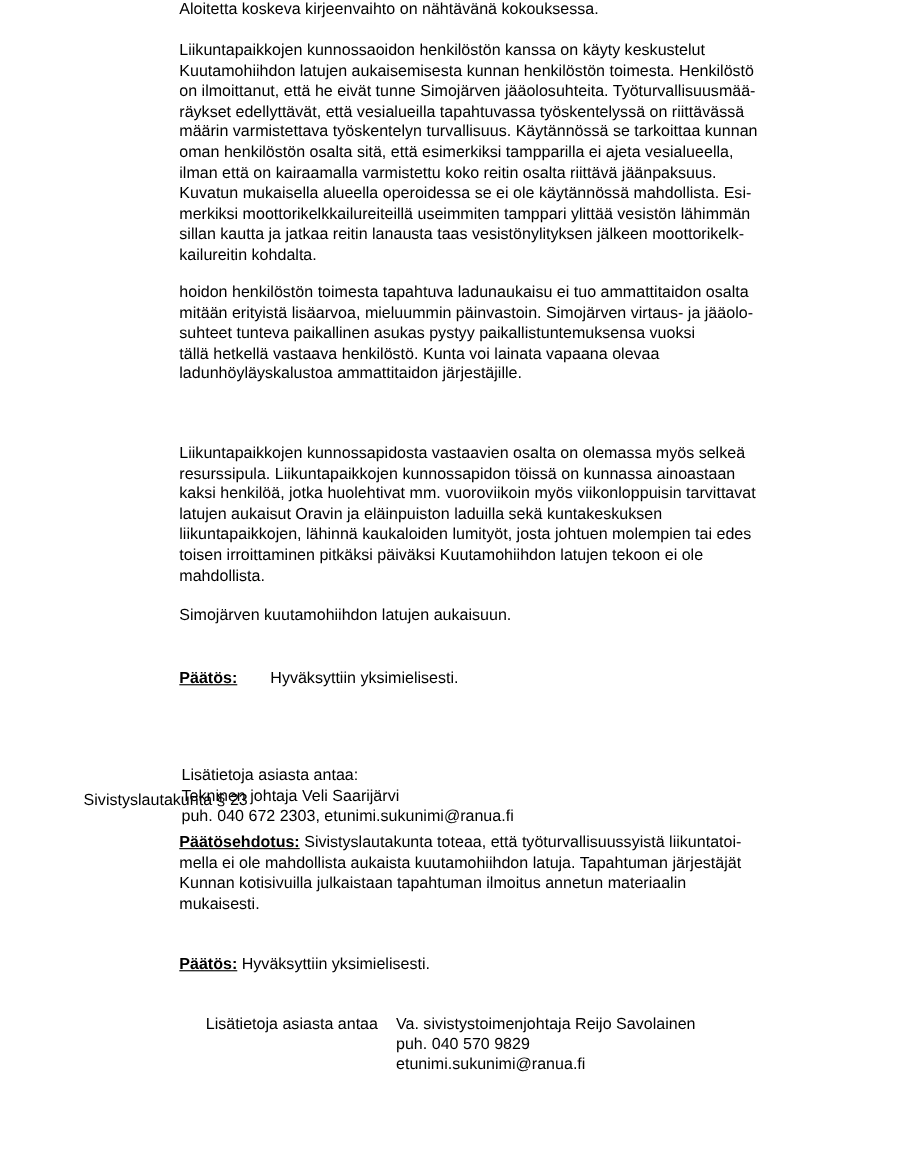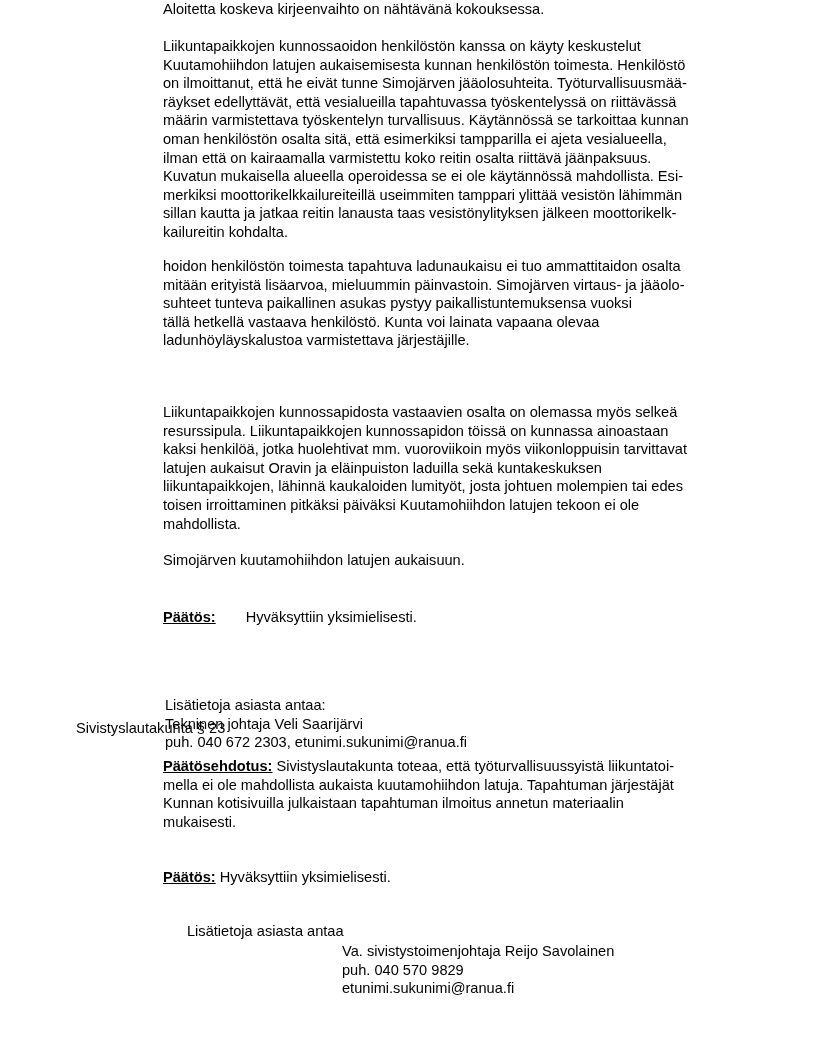--- a/index.html
+++ b/index.html
@@ -39,7 +39,7 @@
   <span class="line">mitään erityistä lisäarvoa, mieluummin päinvastoin. Simojärven virtaus- ja jääolo-</span>
   <span class="line">suhteet tunteva paikallinen asukas pystyy paikallistuntemuksensa vuoksi</span>
   <span class="line">tällä hetkellä vastaava henkilöstö. Kunta voi lainata vapaana olevaa</span>
-  <span class="line">ladunhöyläyskalustoa varmistettava järjestäjille.</span>
+  <span class="line">ladunhöyläyskalustoa ammattitaidon järjestäjille.</span>
 </div>
 
 <div class="blk" style="top:403px;">

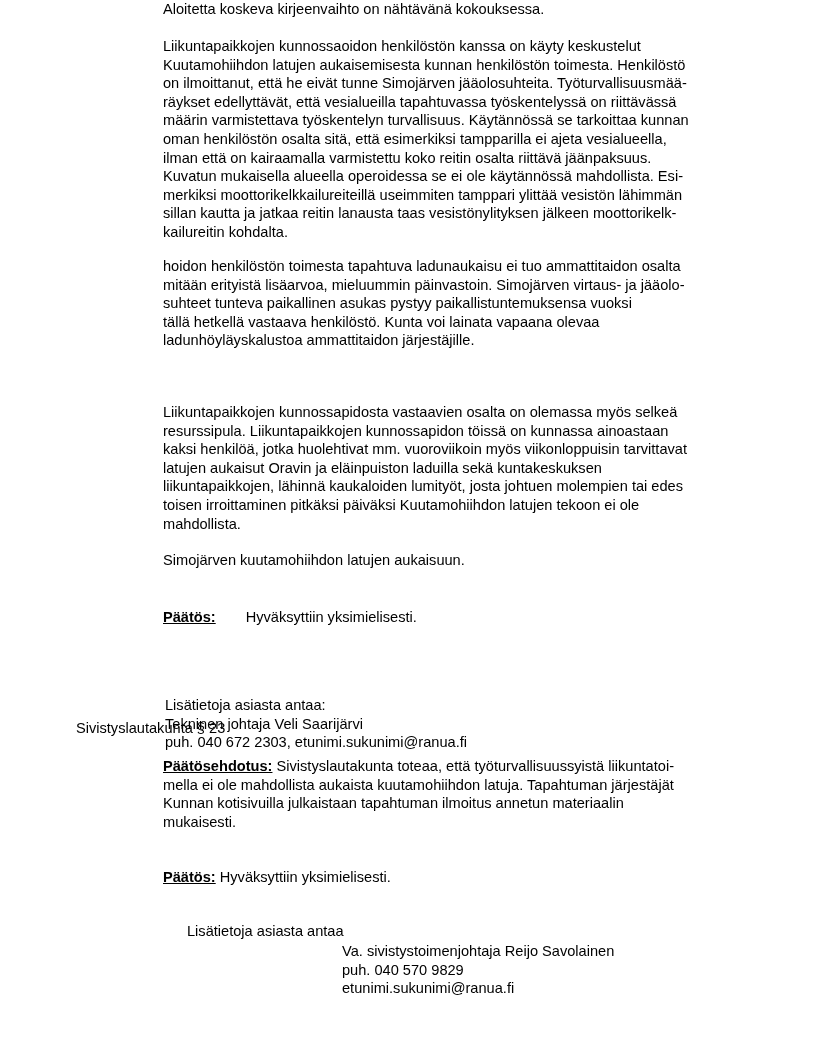--- a/index.html
+++ b/index.html
@@ -11,7 +11,7 @@
   .tab-gap { display: inline-block; width: 30px; }
   .heading { position: absolute; left: 76px; line-height: 18.6px; }
   .contact-l { position: absolute; left: 163px; line-height: 18.6px; margin-left: 24px; }
-  .contact-r { position: absolute; left: 342px; line-height: 18.6px; margin-top: 20px; }
+  .contact-r { position: absolute; left: 360px; line-height: 18.6px; }
 </style>
 </head>
 <body>

